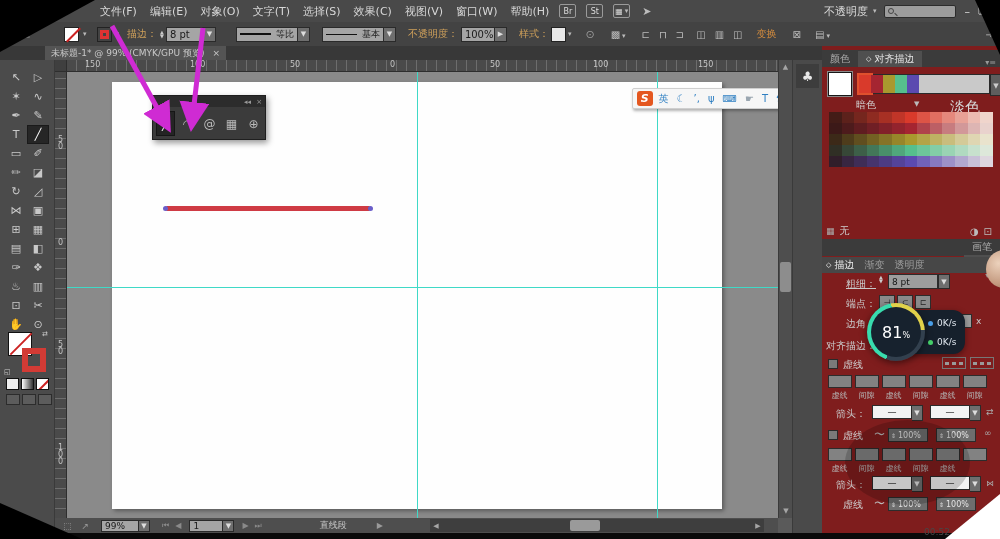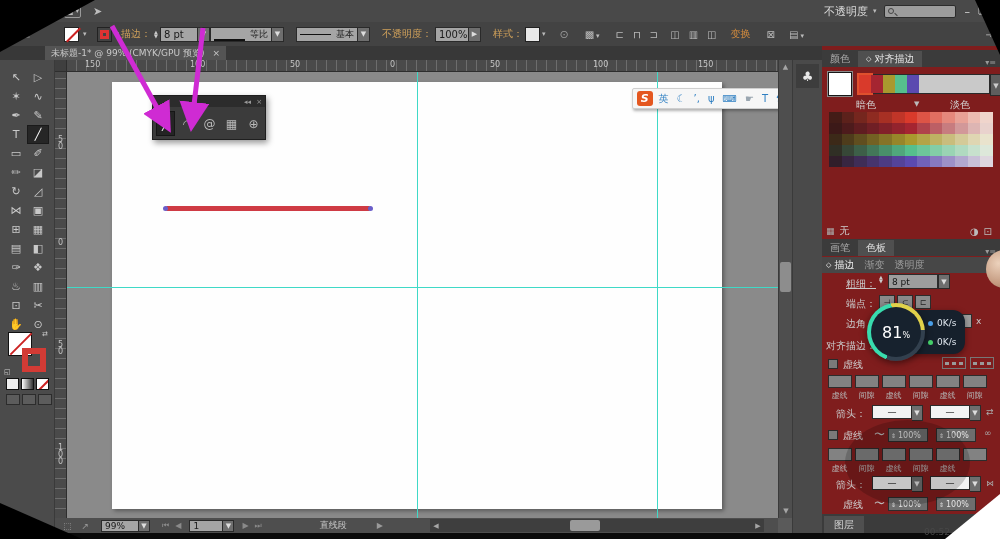--- a/index.html
+++ b/index.html
@@ -108,6 +108,17 @@
 <div id="screen">
 
   <div id="menubar" class="abs">
+    <div id="menu-items">
+        <div class="menu-item">文件(F)</div>
+        <div class="menu-item">编辑(E)</div>
+        <div class="menu-item">对象(O)</div>
+        <div class="menu-item">文字(T)</div>
+        <div class="menu-item">选择(S)</div>
+        <div class="menu-item">效果(C)</div>
+        <div class="menu-item">视图(V)</div>
+        <div class="menu-item">窗口(W)</div>
+        <div class="menu-item">帮助(H)</div>
+      </div>
     <div id="menu-buttons" class="row">
         <div class="chrome-btn ic">Br</div>
         <div class="chrome-btn ic">St</div>

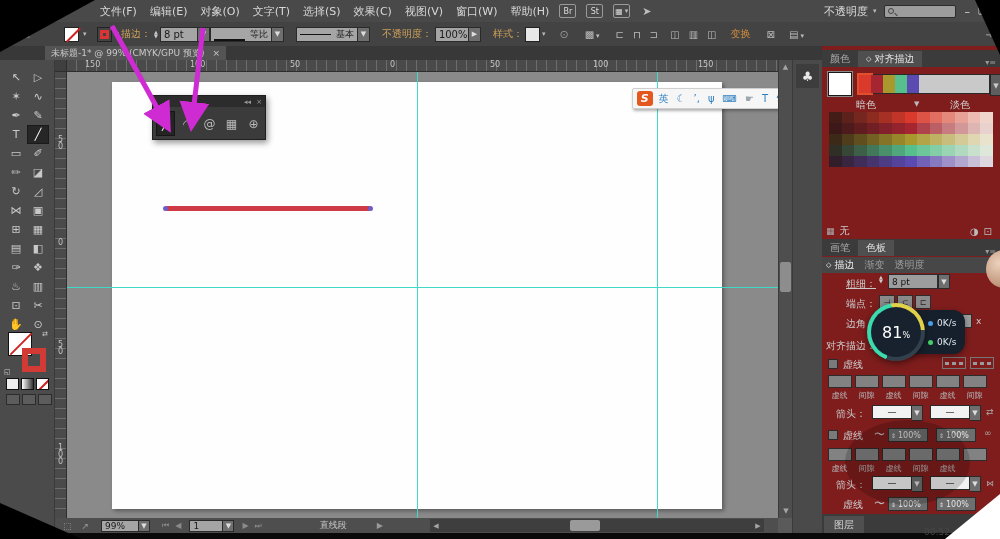--- a/index.html
+++ b/index.html
@@ -154,7 +154,7 @@
         </span>
       <span class="dd">▾</span>
     </div>
-    <span class="cb-link" style="margin-left:2px;">描边：</span>
+    <span class="cb-link" style="margin-left:8px;">描边：</span>
     <span style="display:flex;flex-direction:column;font-size:5px;color:#ccc;line-height:4px;margin-left:3px;">
         <span>▲</span>
         <span>▼</span>

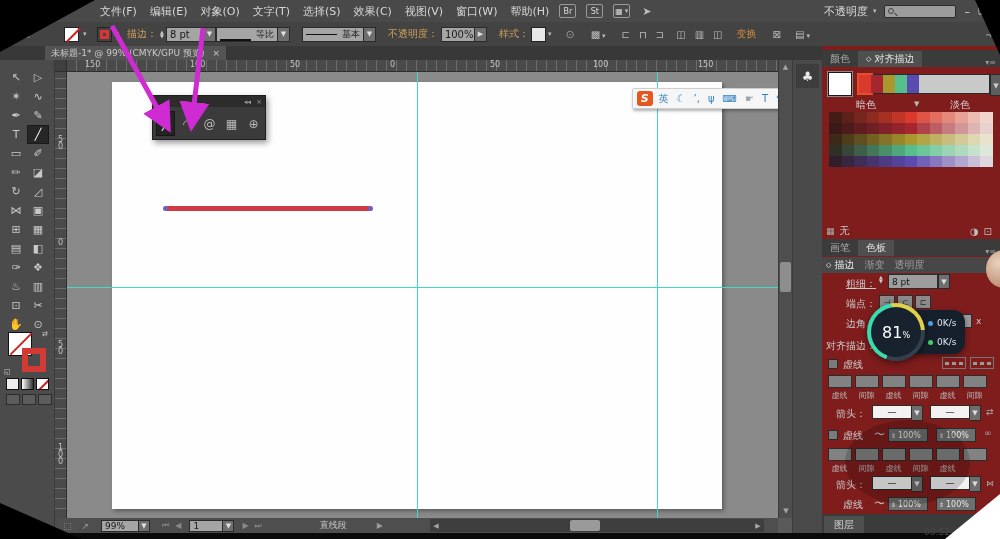--- a/index.html
+++ b/index.html
@@ -161,7 +161,7 @@
       </span>
     <span class="lightbox" style="width:38px;margin-left:2px;">8 pt</span>
     <span class="dropbtn">▼</span>
-    <span class="lightbox" style="width:62px;margin-left:0;gap:5px;align-items:flex-end;">
+    <span class="lightbox" style="width:62px;margin-left:20px;gap:5px;">
         <span style="flex:1;height:2px;background:#111;"></span>
         <span style="font-size:9px;">等比</span>
       </span>

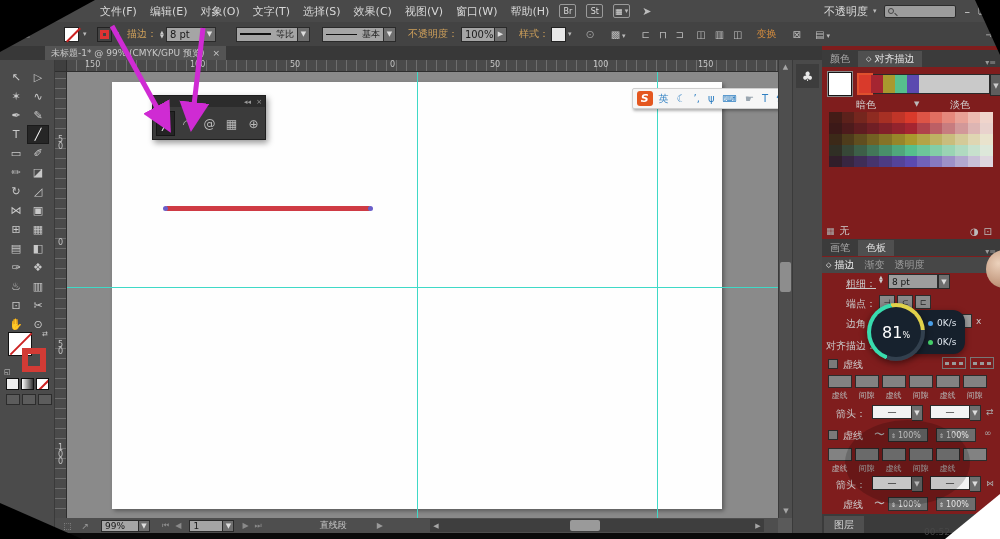--- a/index.html
+++ b/index.html
@@ -367,7 +367,7 @@
       </div>
     <div class="abs" style="left:34px;top:52px;color:#d5d5d5;font-size:10px;">暗色</div>
     <div class="abs" style="left:92px;top:54px;color:#bbb;font-size:7px;">▼</div>
-    <div class="abs" style="left:128px;top:52px;color:#d5d5d5;font-size:10px;">淡色</div>
+    <div class="abs" style="left:128px;top:52px;color:#d5d5d5;font-size:15px;">淡色</div>
     <div id="cg-grid"><div class="cg-cell" style="background: rgb(67, 28, 23);"></div><div class="cg-cell" style="background: rgb(92, 33, 27);"></div><div class="cg-cell" style="background: rgb(117, 38, 30);"></div><div class="cg-cell" style="background: rgb(142, 43, 33);"></div><div class="cg-cell" style="background: rgb(167, 48, 36);"></div><div class="cg-cell" style="background: rgb(192, 53, 40);"></div><div class="cg-cell" style="background: rgb(217, 58, 43);"></div><div class="cg-cell" style="background: rgb(221, 84, 70);"></div><div class="cg-cell" style="background: rgb(225, 110, 97);"></div><div class="cg-cell" style="background: rgb(229, 136, 124);"></div><div class="cg-cell" style="background: rgb(232, 161, 150);"></div><div class="cg-cell" style="background: rgb(236, 187, 177);"></div><div class="cg-cell" style="background: rgb(240, 213, 204);"></div><div class="cg-cell" style="background: rgb(60, 25, 24);"></div><div class="cg-cell" style="background: rgb(77, 27, 28);"></div><div class="cg-cell" style="background: rgb(95, 29, 32);"></div><div class="cg-cell" style="background: rgb(112, 31, 37);"></div><div class="cg-cell" style="background: rgb(130, 33, 41);"></div><div class="cg-cell" style="background: rgb(147, 35, 45);"></div><div class="cg-cell" style="background: rgb(165, 37, 49);"></div><div class="cg-cell" style="background: rgb(176, 66, 75);"></div><div class="cg-cell" style="background: rgb(188, 95, 101);"></div><div class="cg-cell" style="background: rgb(199, 124, 127);"></div><div class="cg-cell" style="background: rgb(210, 152, 153);"></div><div class="cg-cell" style="background: rgb(221, 181, 179);"></div><div class="cg-cell" style="background: rgb(233, 210, 205);"></div><div class="cg-cell" style="background: rgb(60, 41, 24);"></div><div class="cg-cell" style="background: rgb(78, 60, 27);"></div><div class="cg-cell" style="background: rgb(96, 78, 31);"></div><div class="cg-cell" style="background: rgb(115, 97, 35);"></div><div class="cg-cell" style="background: rgb(133, 115, 39);"></div><div class="cg-cell" style="background: rgb(151, 134, 42);"></div><div class="cg-cell" style="background: rgb(169, 152, 46);"></div><div class="cg-cell" style="background: rgb(180, 164, 72);"></div><div class="cg-cell" style="background: rgb(190, 177, 99);"></div><div class="cg-cell" style="background: rgb(201, 189, 125);"></div><div class="cg-cell" style="background: rgb(212, 202, 152);"></div><div class="cg-cell" style="background: rgb(223, 214, 178);"></div><div class="cg-cell" style="background: rgb(233, 227, 205);"></div><div class="cg-cell" style="background: rgb(48, 47, 37);"></div><div class="cg-cell" style="background: rgb(55, 71, 55);"></div><div class="cg-cell" style="background: rgb(61, 95, 72);"></div><div class="cg-cell" style="background: rgb(67, 119, 89);"></div><div class="cg-cell" style="background: rgb(73, 143, 106);"></div><div class="cg-cell" style="background: rgb(80, 167, 124);"></div><div class="cg-cell" style="background: rgb(86, 191, 141);"></div><div class="cg-cell" style="background: rgb(109, 198, 154);"></div><div class="cg-cell" style="background: rgb(131, 205, 167);"></div><div class="cg-cell" style="background: rgb(154, 212, 180);"></div><div class="cg-cell" style="background: rgb(176, 218, 192);"></div><div class="cg-cell" style="background: rgb(199, 225, 205);"></div><div class="cg-cell" style="background: rgb(221, 232, 218);"></div><div class="cg-cell" style="background: rgb(49, 30, 42);"></div><div class="cg-cell" style="background: rgb(56, 38, 65);"></div><div class="cg-cell" style="background: rgb(63, 45, 87);"></div><div class="cg-cell" style="background: rgb(70, 52, 109);"></div><div class="cg-cell" style="background: rgb(77, 59, 131);"></div><div class="cg-cell" style="background: rgb(84, 67, 154);"></div><div class="cg-cell" style="background: rgb(91, 74, 176);"></div><div class="cg-cell" style="background: rgb(113, 98, 184);"></div><div class="cg-cell" style="background: rgb(135, 121, 192);"></div><div class="cg-cell" style="background: rgb(157, 145, 200);"></div><div class="cg-cell" style="background: rgb(178, 168, 207);"></div><div class="cg-cell" style="background: rgb(200, 192, 215);"></div><div class="cg-cell" style="background: rgb(222, 215, 223);"></div></div>
 
     <div class="abs row" style="left:4px;top:178px;width:170px;height:14px;color:#cfcfcf;font-size:10px;gap:5px;">

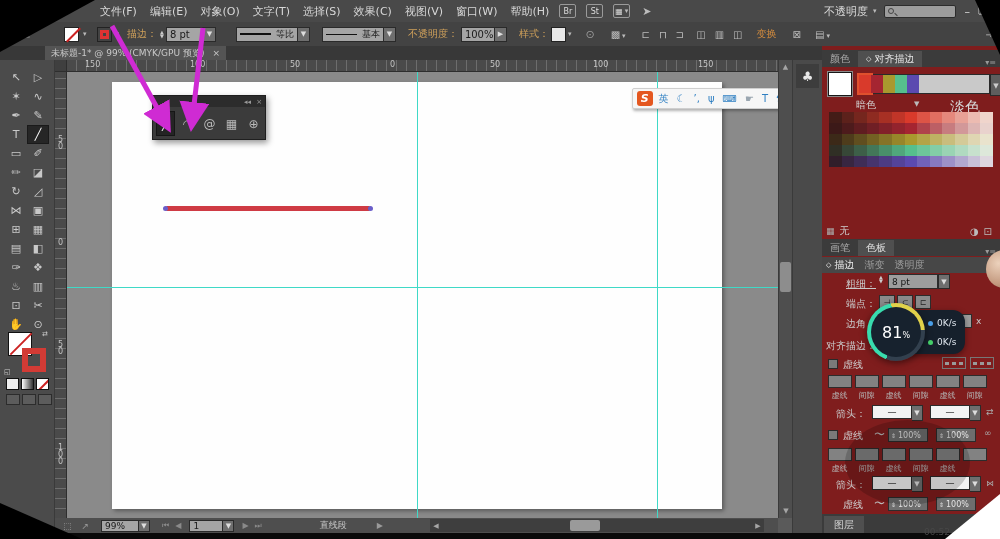--- a/index.html
+++ b/index.html
@@ -377,7 +377,7 @@
       <span style="color:#bbb;margin-right:4px;">⊡</span>
     </div>
 
-    <div class="ptabbar" style="top:193px;">
+    <div class="ptabbar" style="top:193px;flex-direction:column;">
       <div class="ptab">
           <span>画笔</span>
         </div>

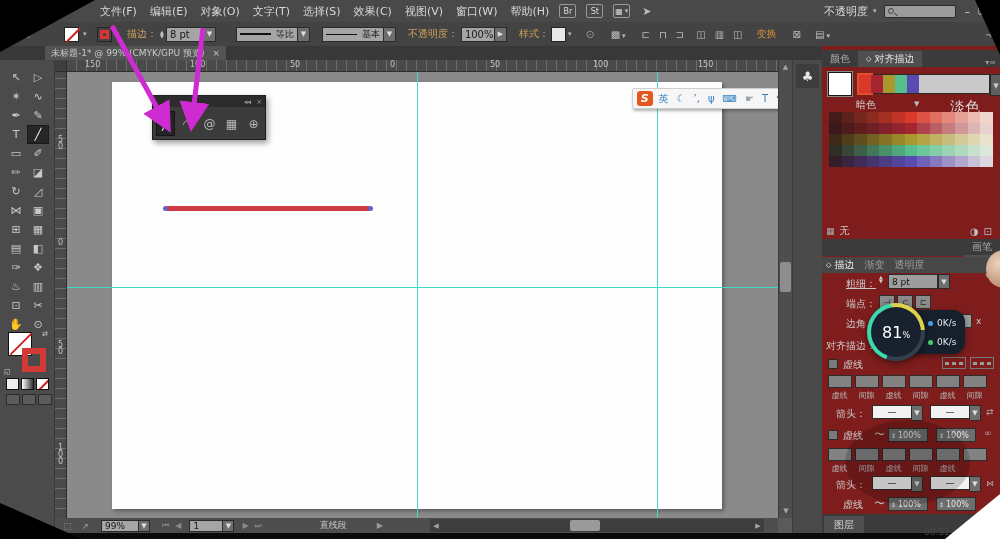--- a/index.html
+++ b/index.html
@@ -502,9 +502,6 @@
         <span>100%</span>
       </div>
 
-    <div class="abs" style="left:0;top:468px;width:178px;height:19px;background:#3b3b3b;">
-      <div class="abs" style="left:2px;top:2px;height:17px;background:#4f4f4f;color:#d5d5d5;font-size:10px;display:flex;align-items:center;padding:0 10px;">图层</div>
-    </div>
   </div>
 
   <div class="abs" style="left:845px;top:420px;width:125px;height:85px;border-radius:50%;background:rgba(0,0,0,.18);"></div>

